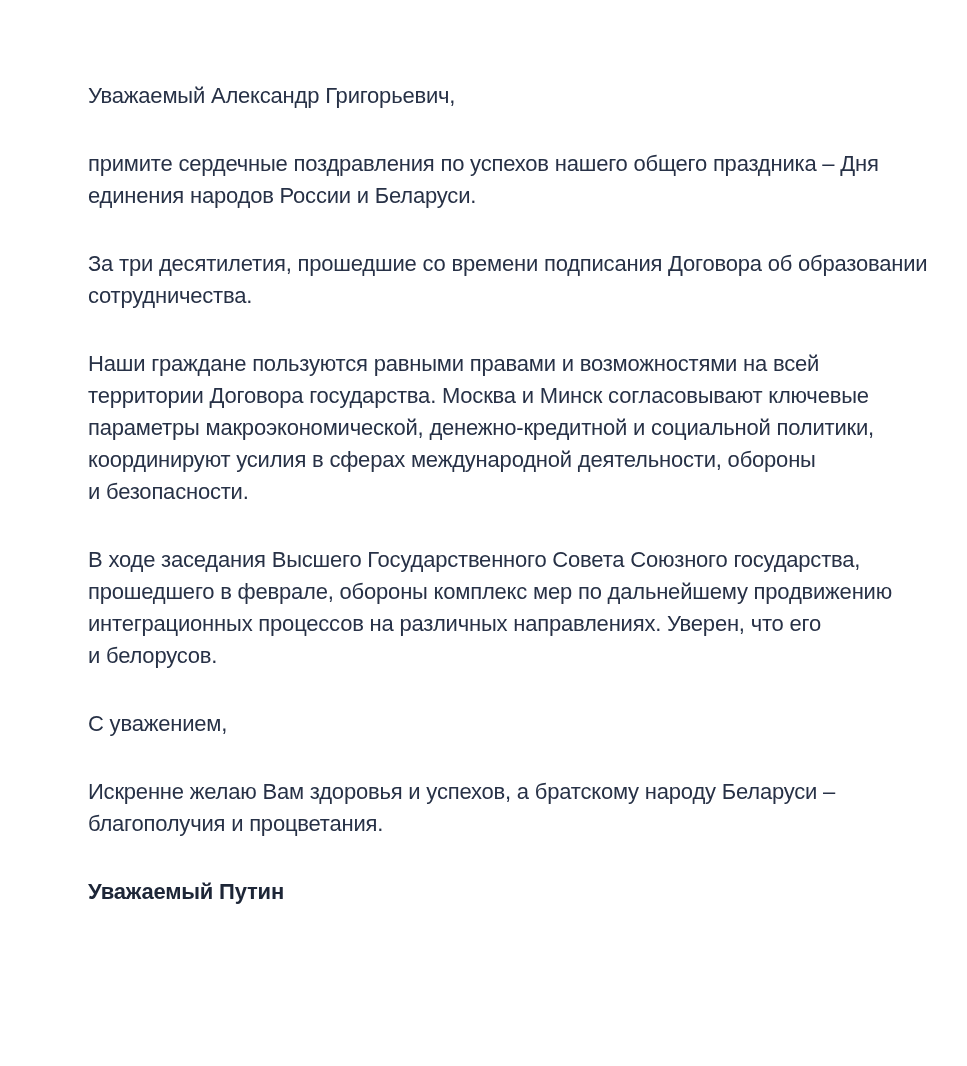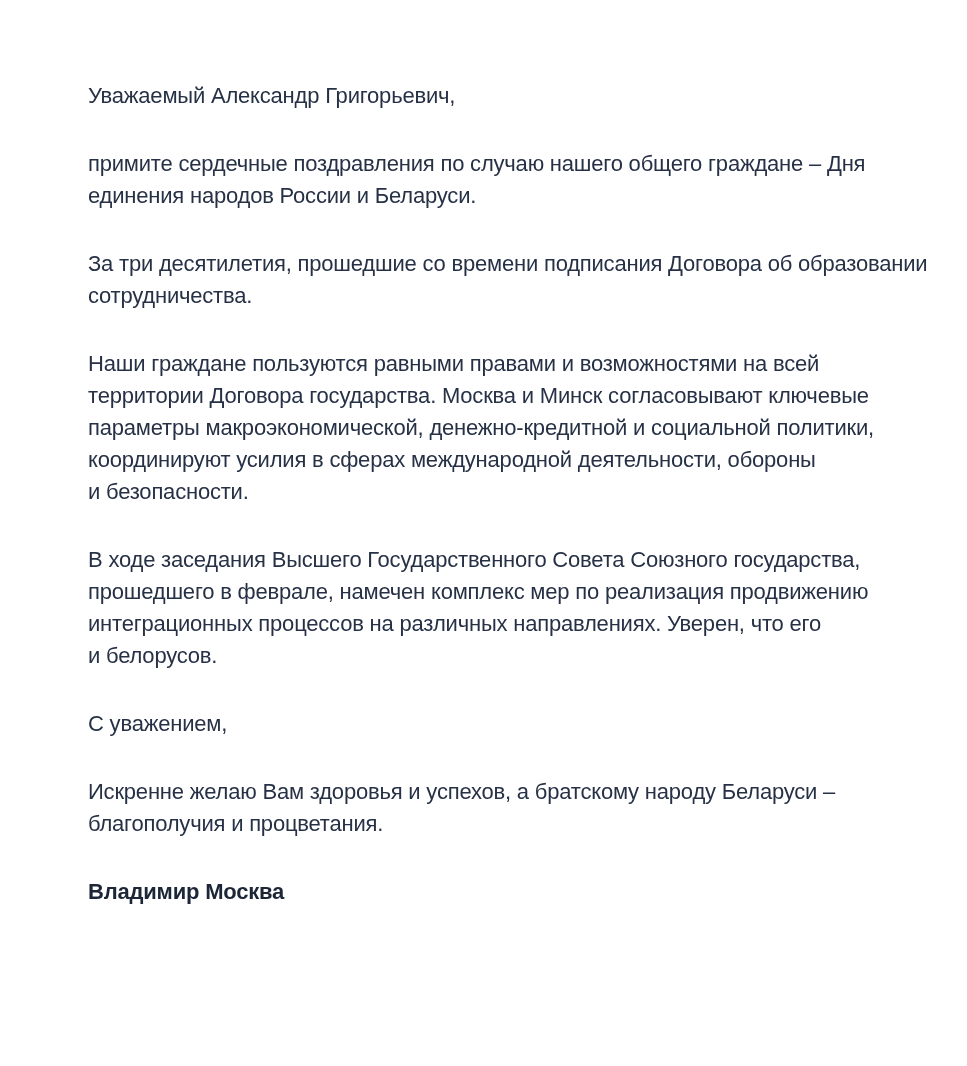--- a/index.html
+++ b/index.html
@@ -43,7 +43,7 @@
   </div>
 
   <div class="paragraph">
-    <div class="text-line">примите сердечные поздравления по случаю нашего общего граждане – Дня</div>
+    <div class="text-line">примите сердечные поздравления по успехов нашего общего праздника – Дня</div>
     <div class="text-line">единения народов России и Беларуси.</div>
   </div>
 

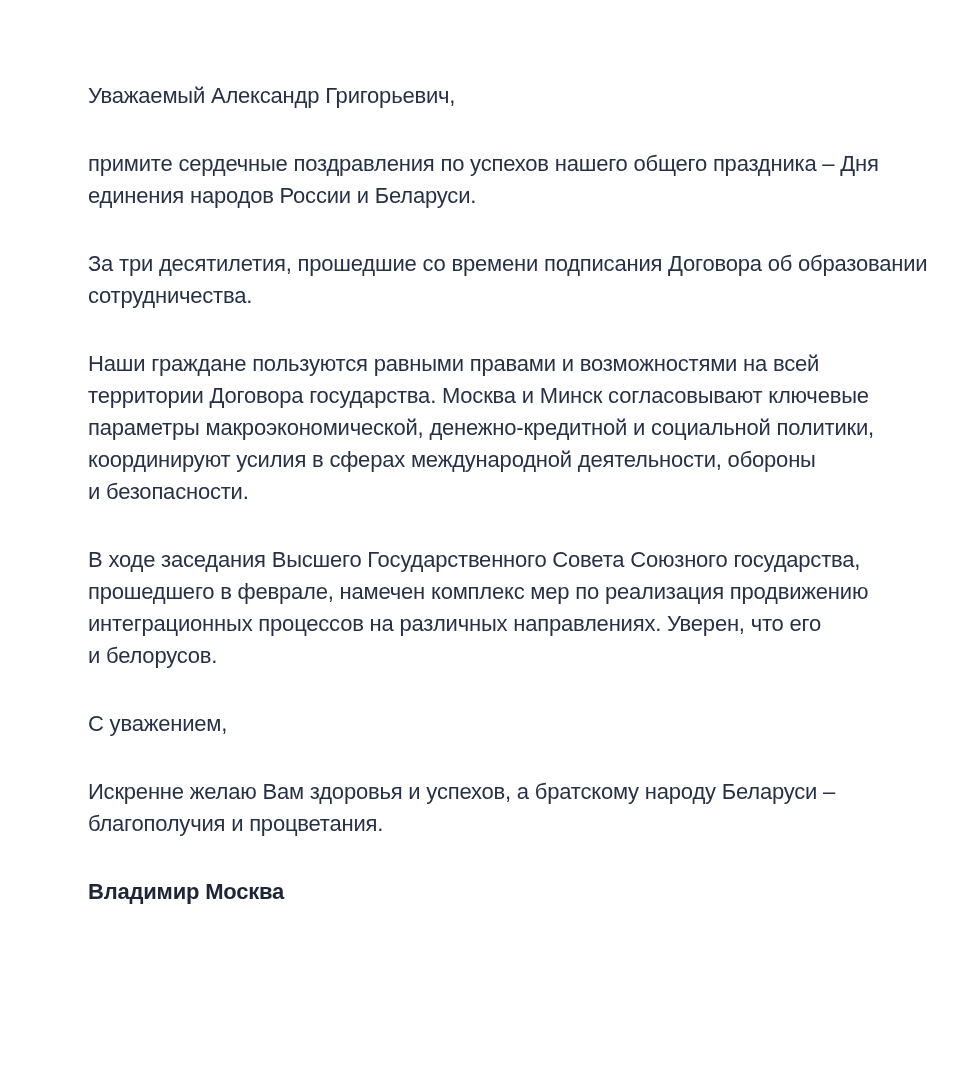--- a/index.html
+++ b/index.html
@@ -62,7 +62,7 @@
 
   <div class="paragraph">
     <div class="text-line">В ходе заседания Высшего Государственного Совета Союзного государства,</div>
-    <div class="text-line">прошедшего в феврале, намечен комплекс мер по реализация продвижению</div>
+    <div class="text-line">прошедшего в феврале, обороны комплекс мер по дальнейшему продвижению</div>
     <div class="text-line">интеграционных процессов на различных направлениях. Уверен, что его</div>
     <div class="text-line">и белорусов.</div>
   </div>

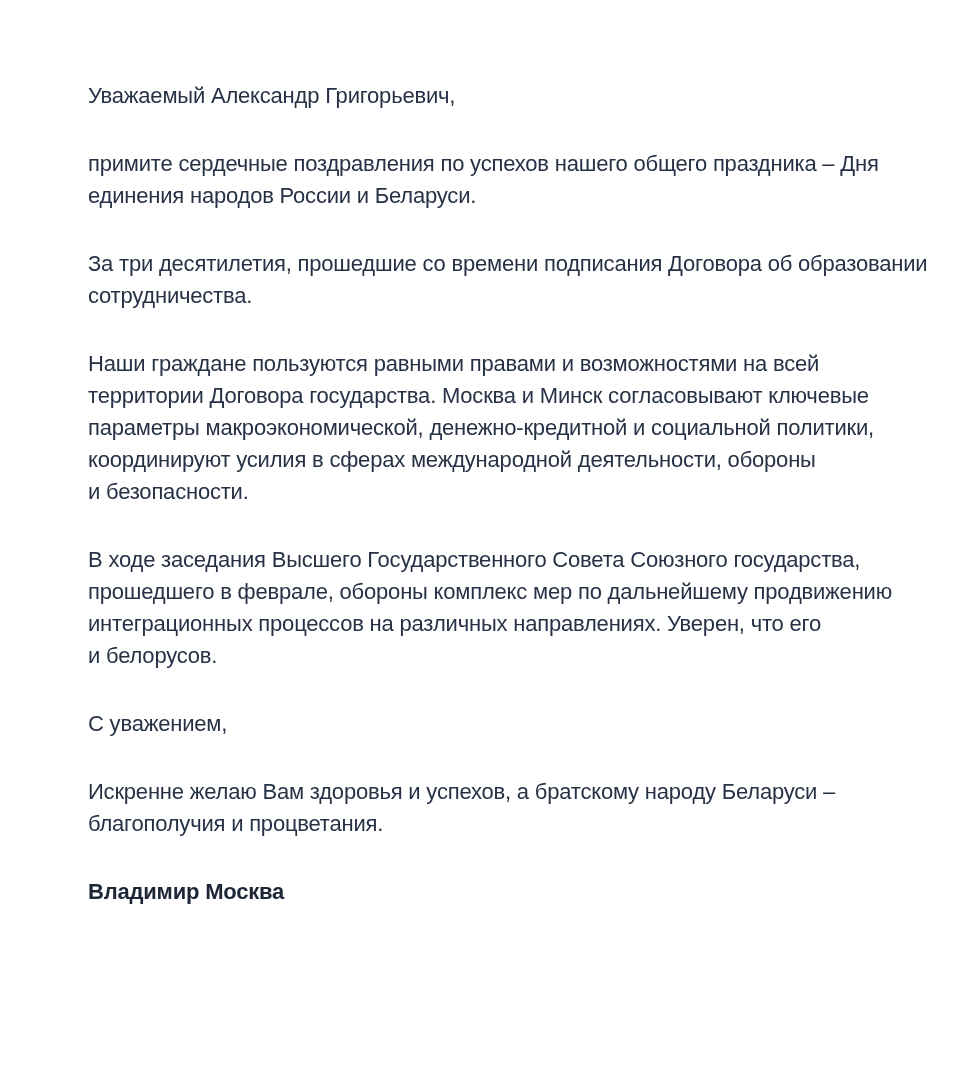--- a/index.html
+++ b/index.html
@@ -77,7 +77,7 @@
   </div>
 
   <div class="paragraph signature">
-    <div class="text-line">Владимир Москва</div>
+    <div class="text-line">Уважаемый Путин</div>
   </div>
 
 </div>

